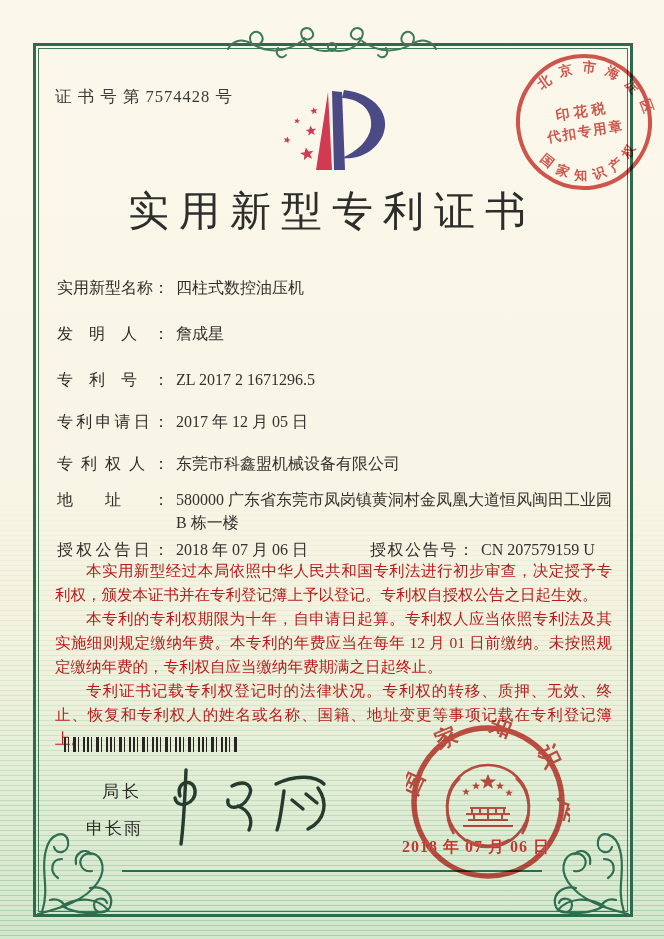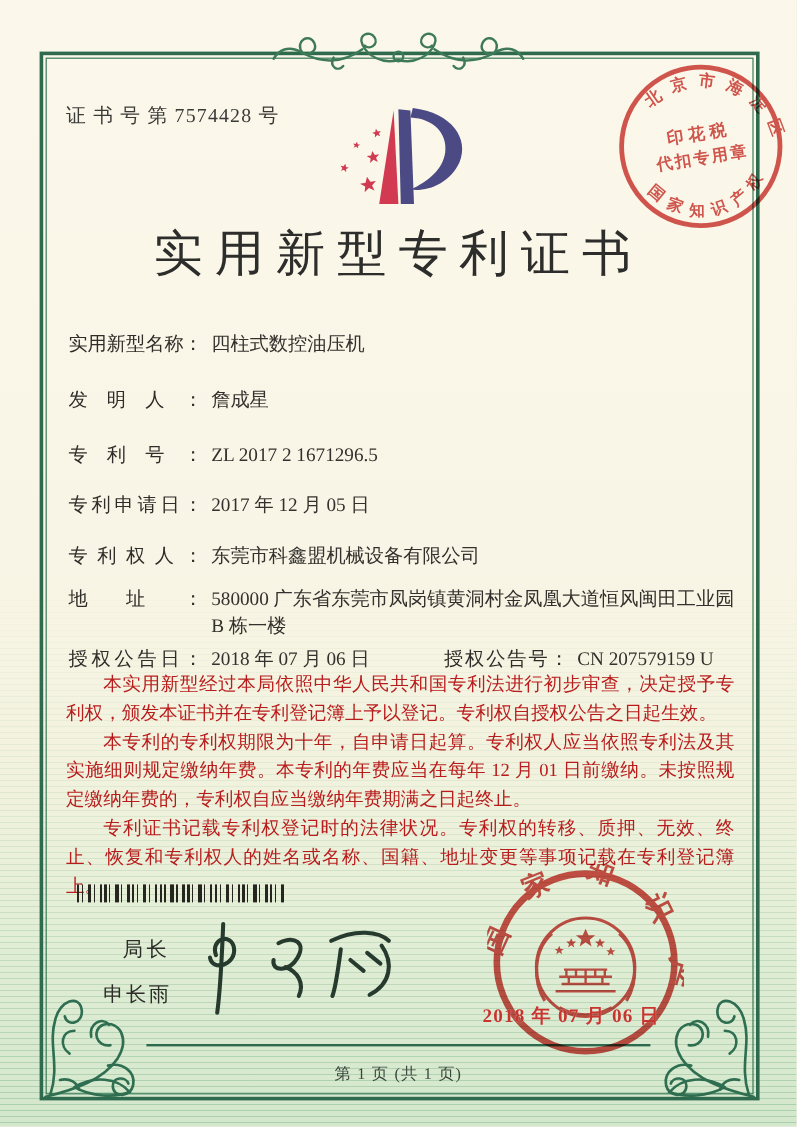--- a/index.html
+++ b/index.html
@@ -244,7 +244,6 @@
     </g>
   </svg>
 
-  <div class="footer">第 1 页 (共 1 页)</div>
 </div>
 
 </body></html>

